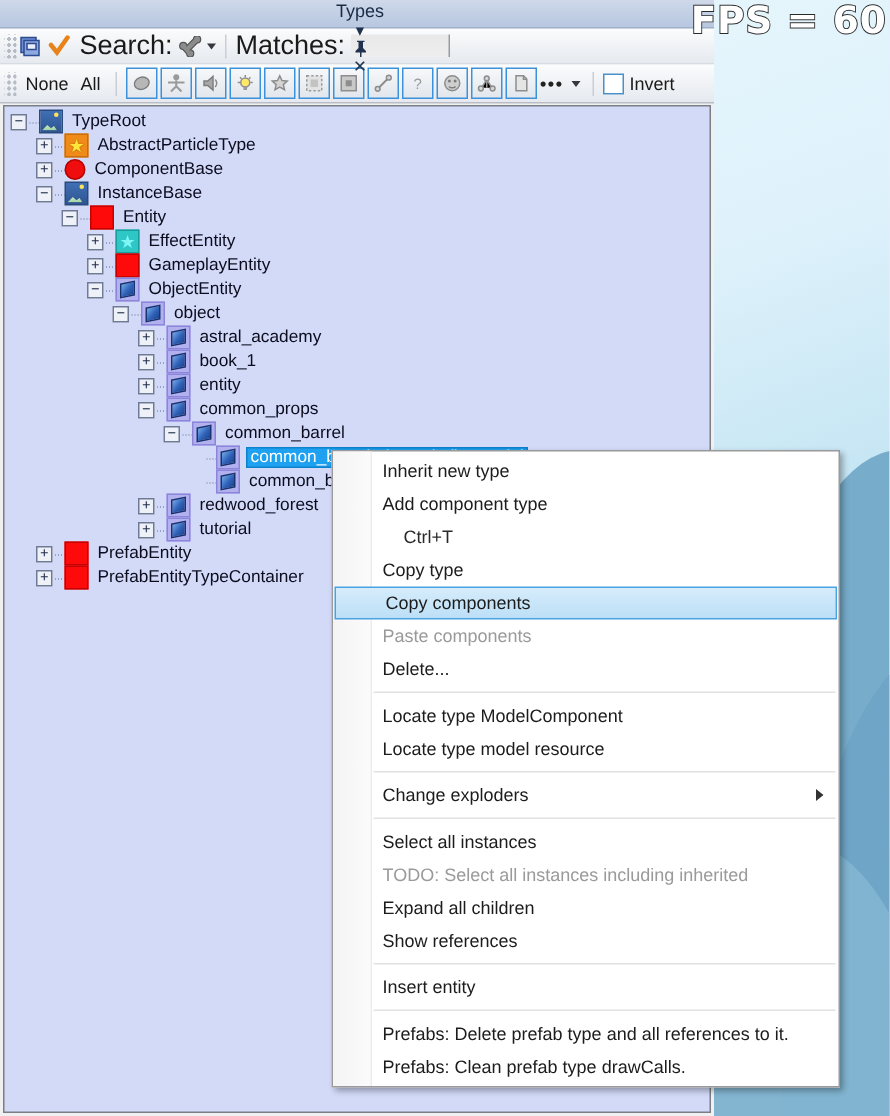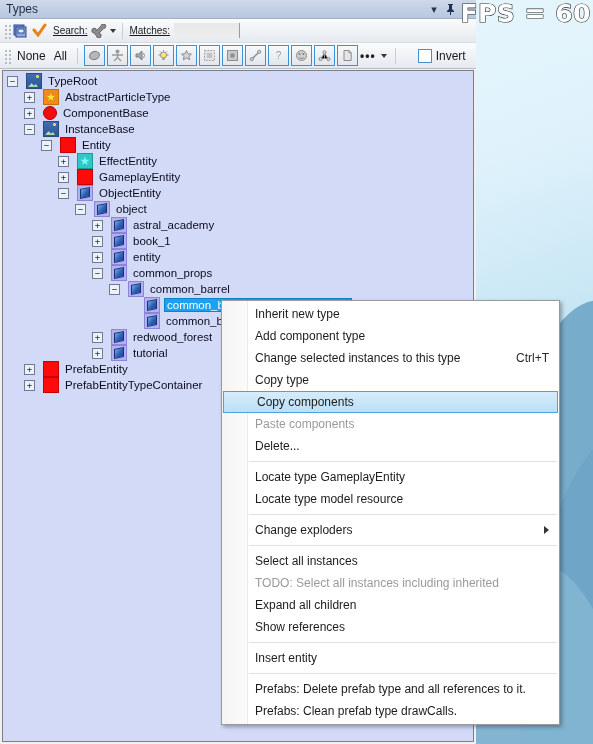--- a/index.html
+++ b/index.html
@@ -57,6 +57,7 @@
     display: flex; align-items: center;
     padding: 0 2px 0 6px;
     position: relative;
+    flex-direction: column;
   }
   #titlebar .title {
     font-size: 12px; color: #1b2a45;

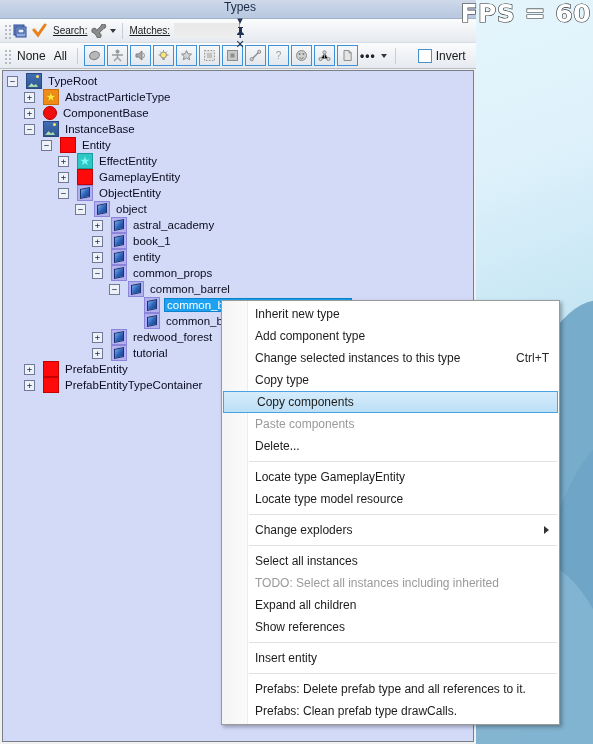--- a/index.html
+++ b/index.html
@@ -76,7 +76,7 @@
     background: linear-gradient(to bottom,#fbfcfd 0%, #f1f3f6 45%, #e6eaf0 100%);
     border-bottom: 1px solid #d7dbe2;
     display: flex; align-items: center;
-    font-size: 10px; color: #1a1a1a; text-decoration: underline;
+    font-size: 18px; color: #1a1a1a;
   }
   .gripper {
     width: 8px; height: 16px; margin-left: 3px; margin-right: 2px;

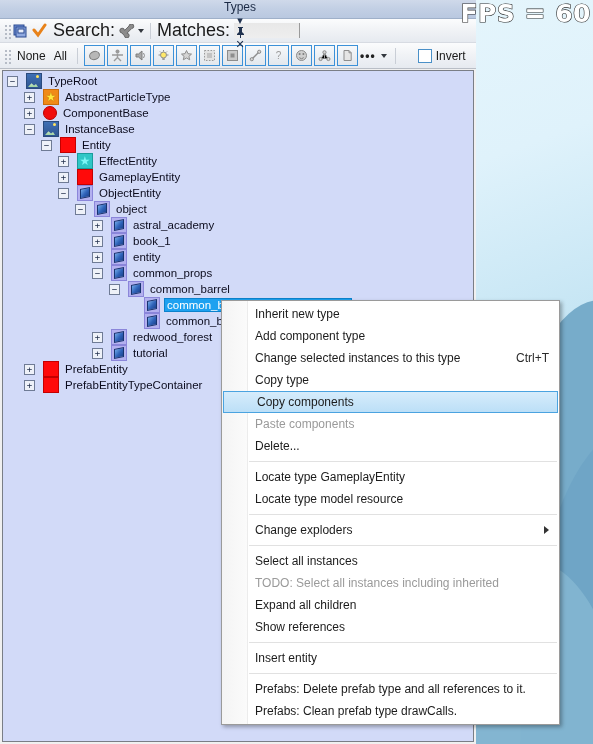--- a/index.html
+++ b/index.html
@@ -120,7 +120,7 @@
   .fbtn svg { display:block; }
   .ellipsis-btn { display:flex; align-items:center; padding:0 2px; cursor:default; }
   .ellipsis-btn .dots { letter-spacing:1px; font-weight:bold; font-size:12px; color:#222; }
-  #invert-wrap { display:flex; align-items:center; gap:4px; margin-left:16px; }
+  #invert-wrap { display:flex; align-items:center; gap:4px; margin-left:0; }
   .checkbox {
     width:12px;height:12px;border:1px solid #4a90c8;background:#fff;
   }

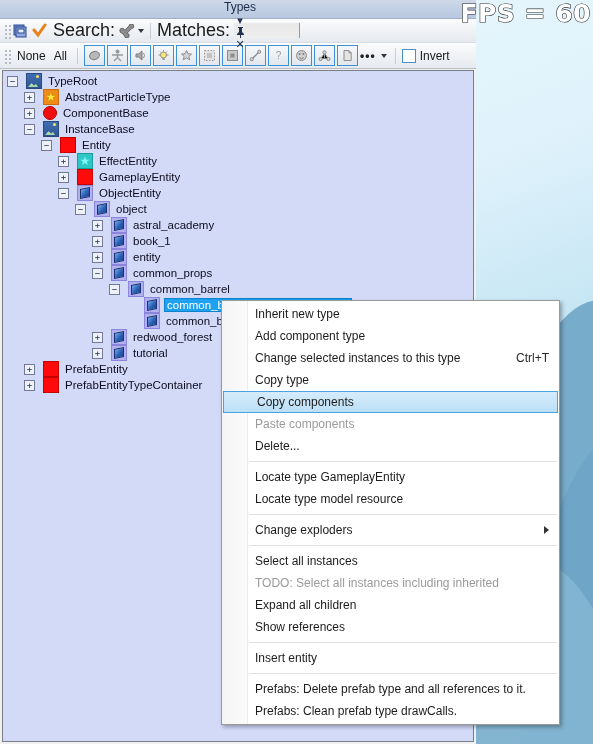--- a/index.html
+++ b/index.html
@@ -569,7 +569,6 @@
         <span class="mlabel">Add component type</span>
       </div>
       <div class="mi">
-        <span class="mlabel">Change selected instances to this type</span>
         <span class="macc">Ctrl+T</span>
       </div>
       <div class="mi">

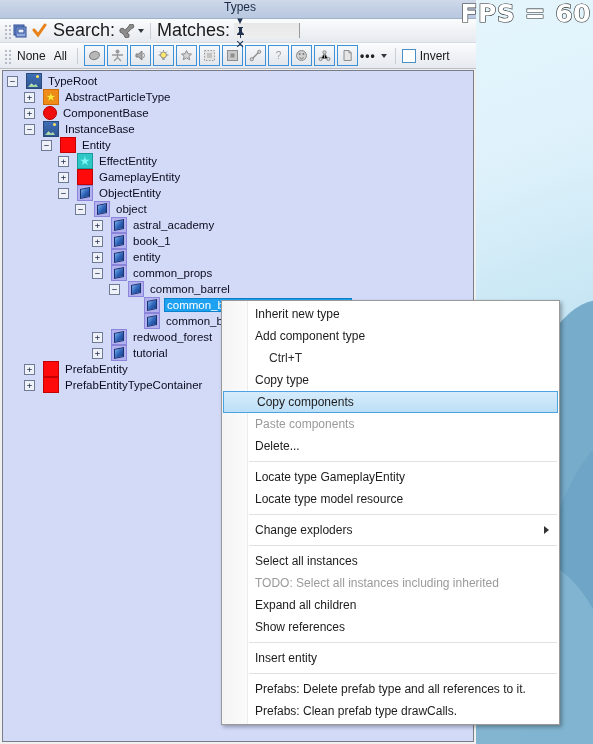--- a/index.html
+++ b/index.html
@@ -585,7 +585,7 @@
       </div>
       <div class="msep"></div>
       <div class="mi">
-        <span class="mlabel">Locate type GameplayEntity</span>
+        <span class="mlabel">Locate type ModelComponent</span>
       </div>
       <div class="mi">
         <span class="mlabel">Locate type model resource</span>

